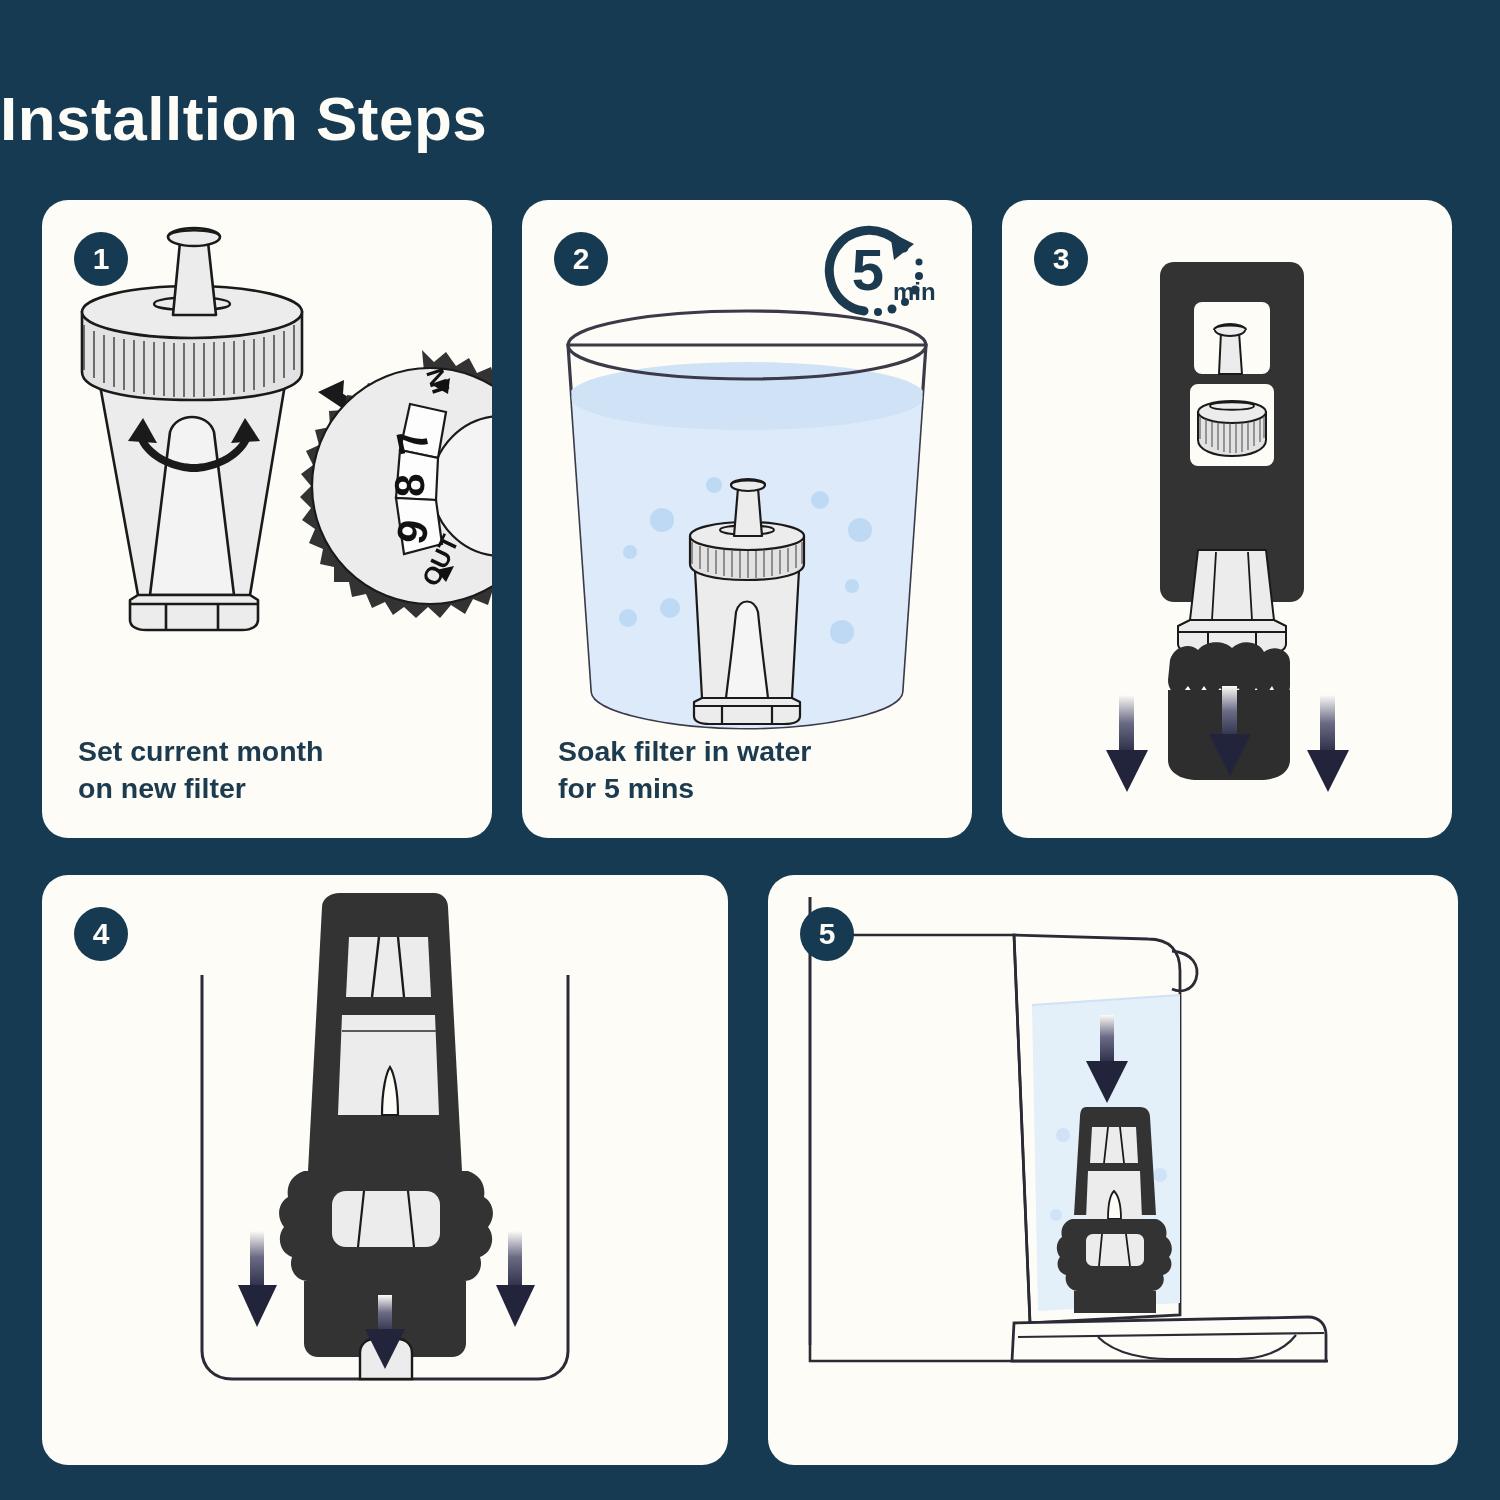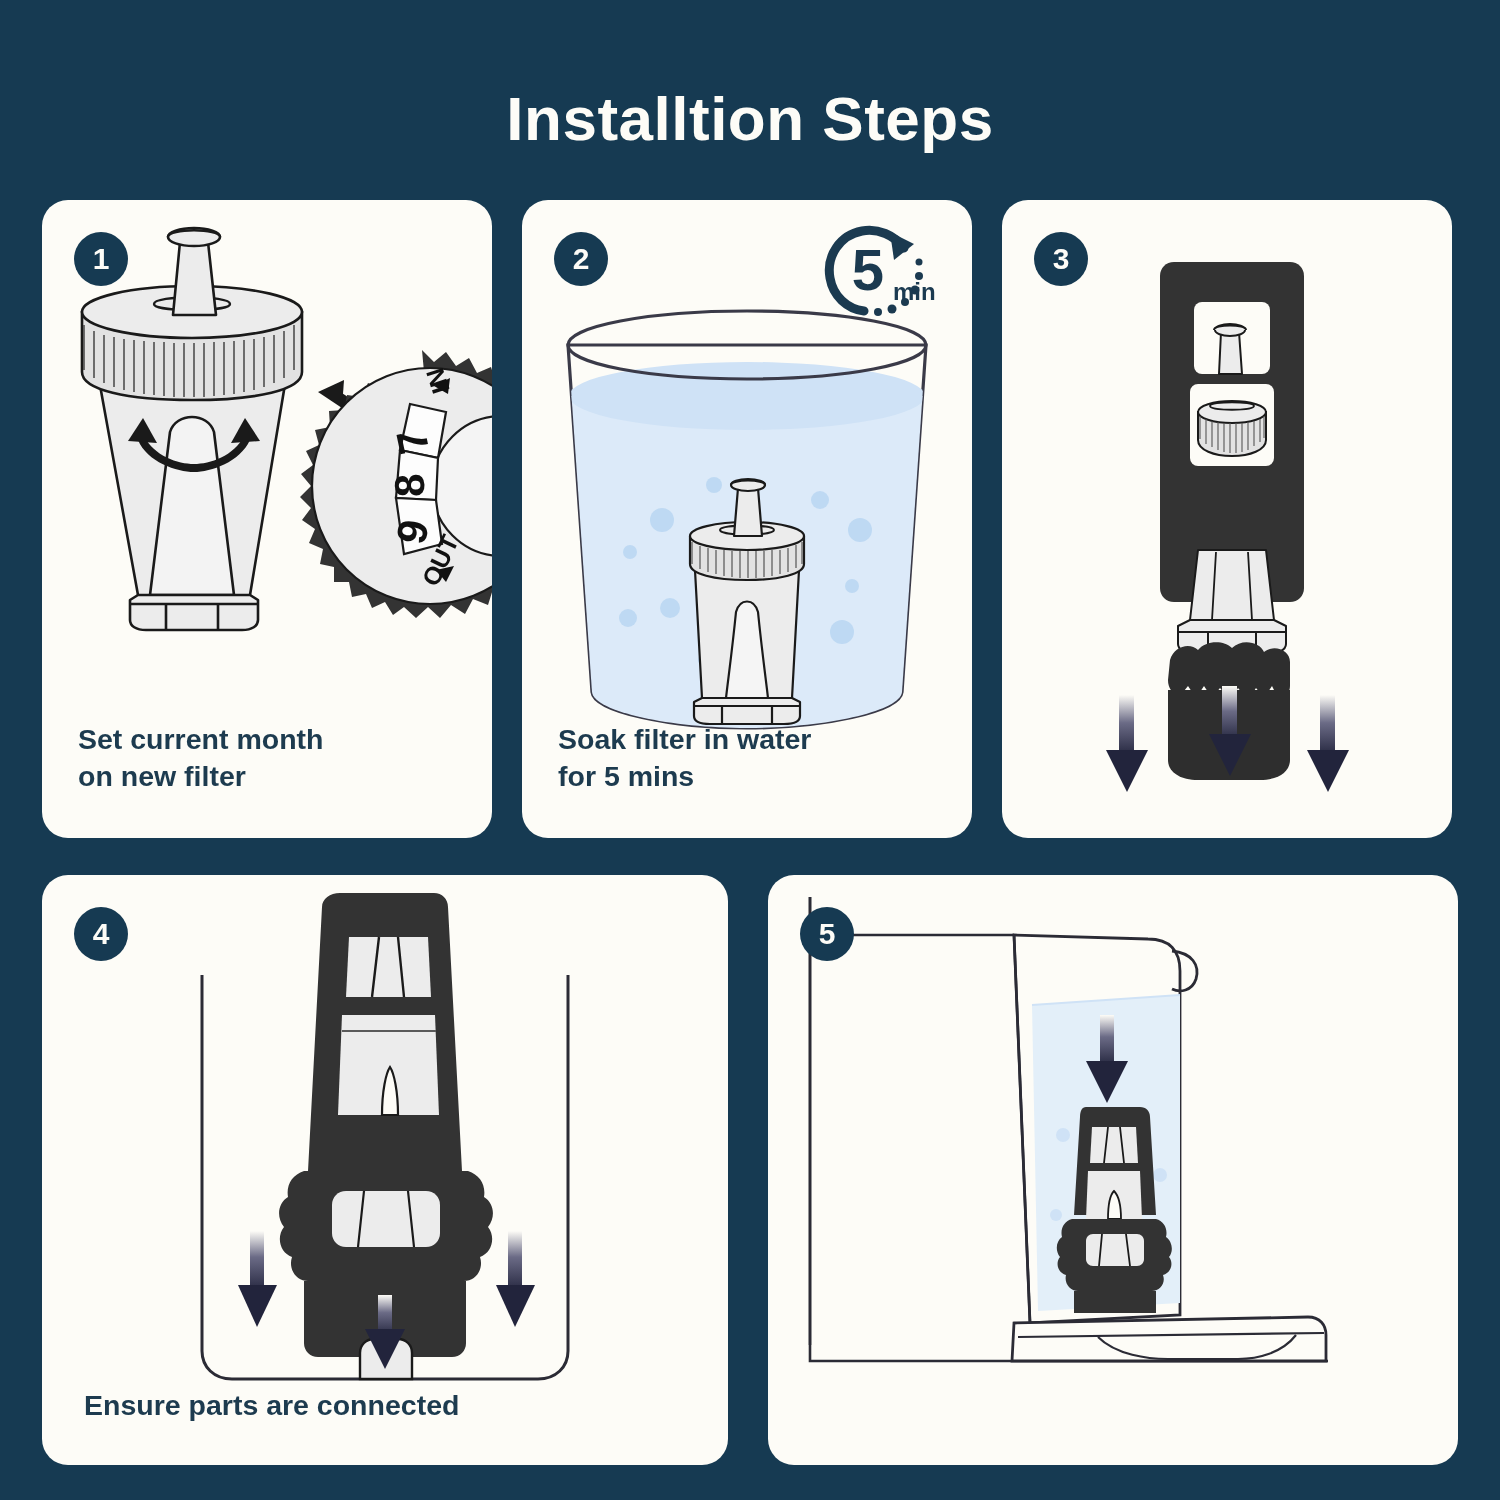--- a/index.html
+++ b/index.html
@@ -22,7 +22,7 @@
     top: 88px;
     left: 0;
     width: 1500px;
-    text-align: center;
+    text-align: left;
     color: #fdfcf7;
     font-size: 62px;
     font-weight: bold;

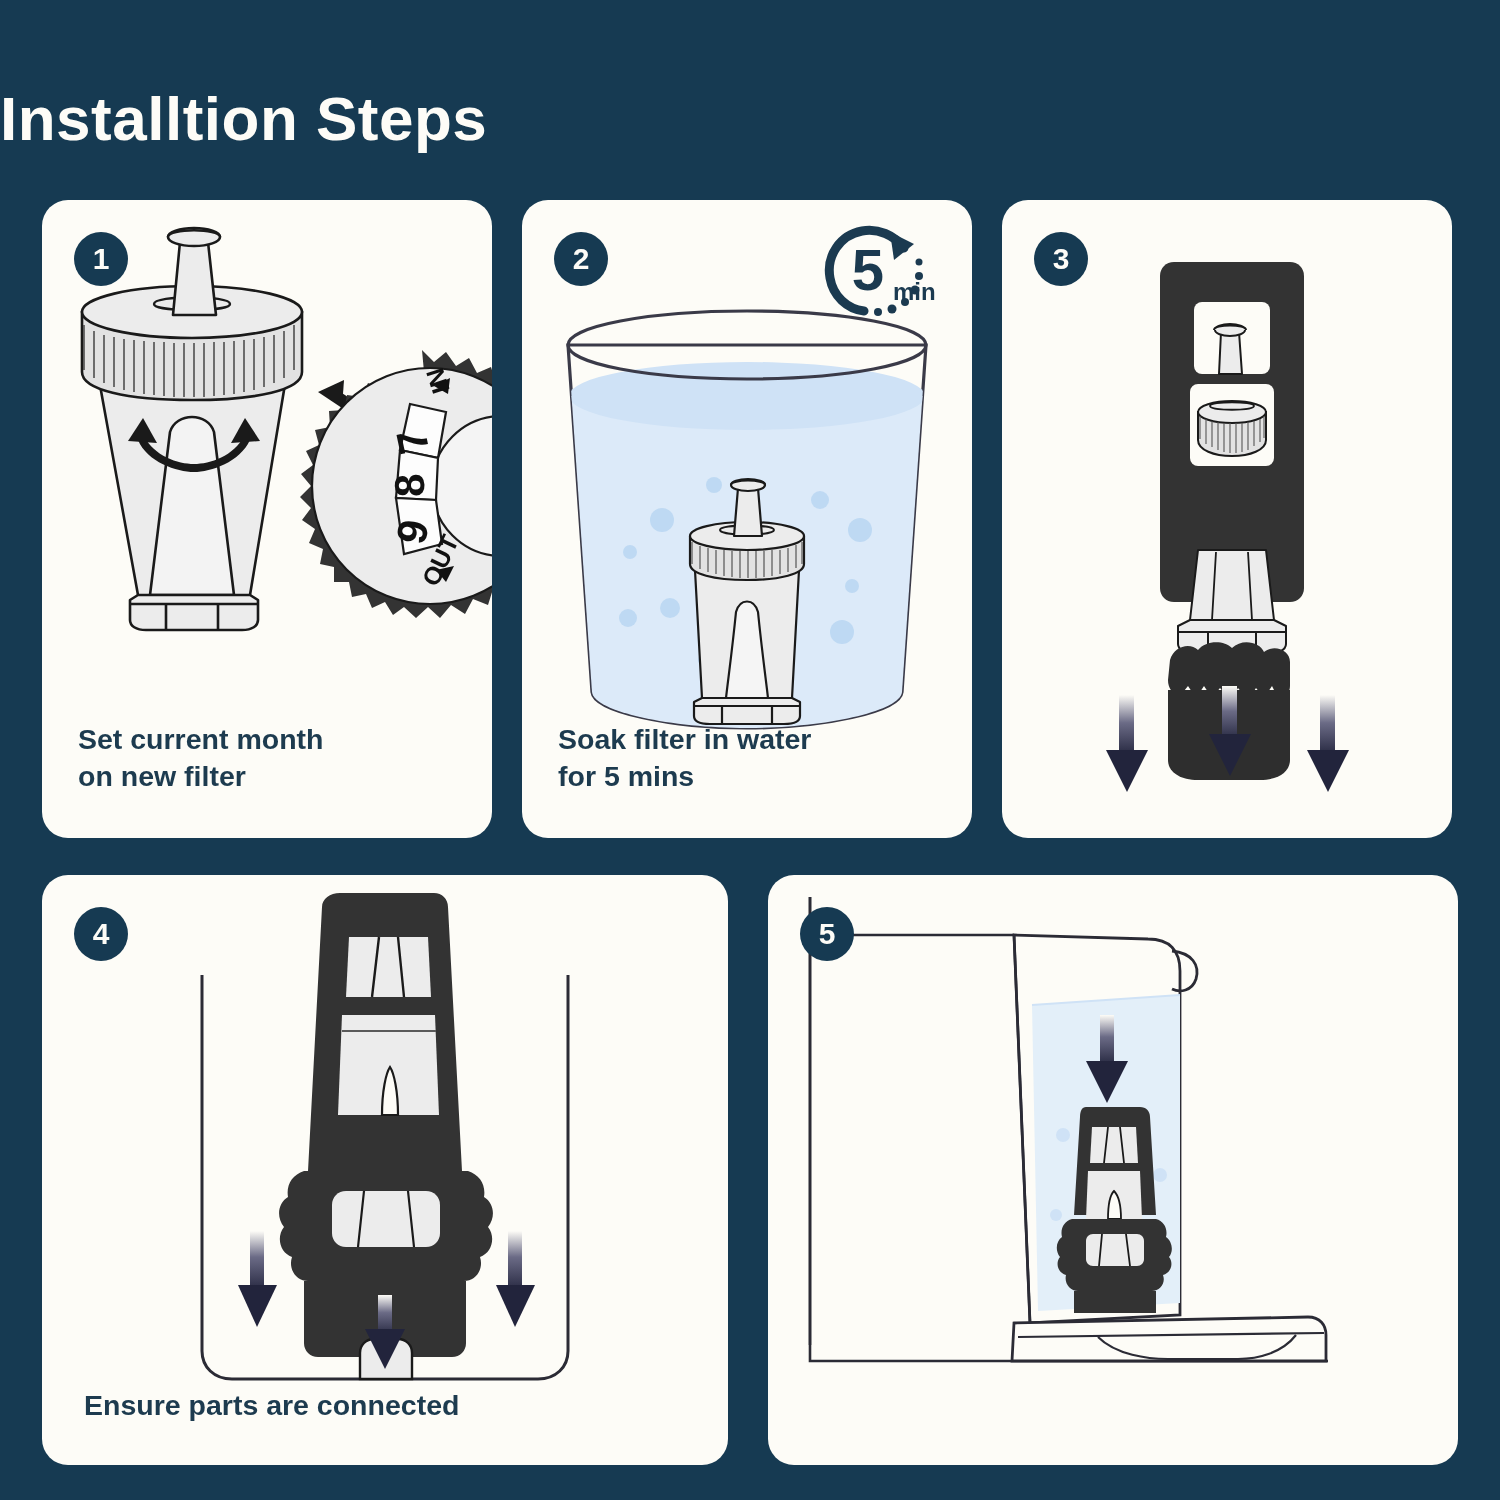--- a/index.html
+++ b/index.html
@@ -75,7 +75,7 @@
     white-space: pre-line;
     z-index: 6;
   }
-  .card.r1 .caption { bottom: 44px; margin-top: 35px; }
+  .card.r1 .caption { bottom: 32px; margin-top: 35px; }
   .card.r2 .caption { bottom: 42px; left: 42px; }
 
   

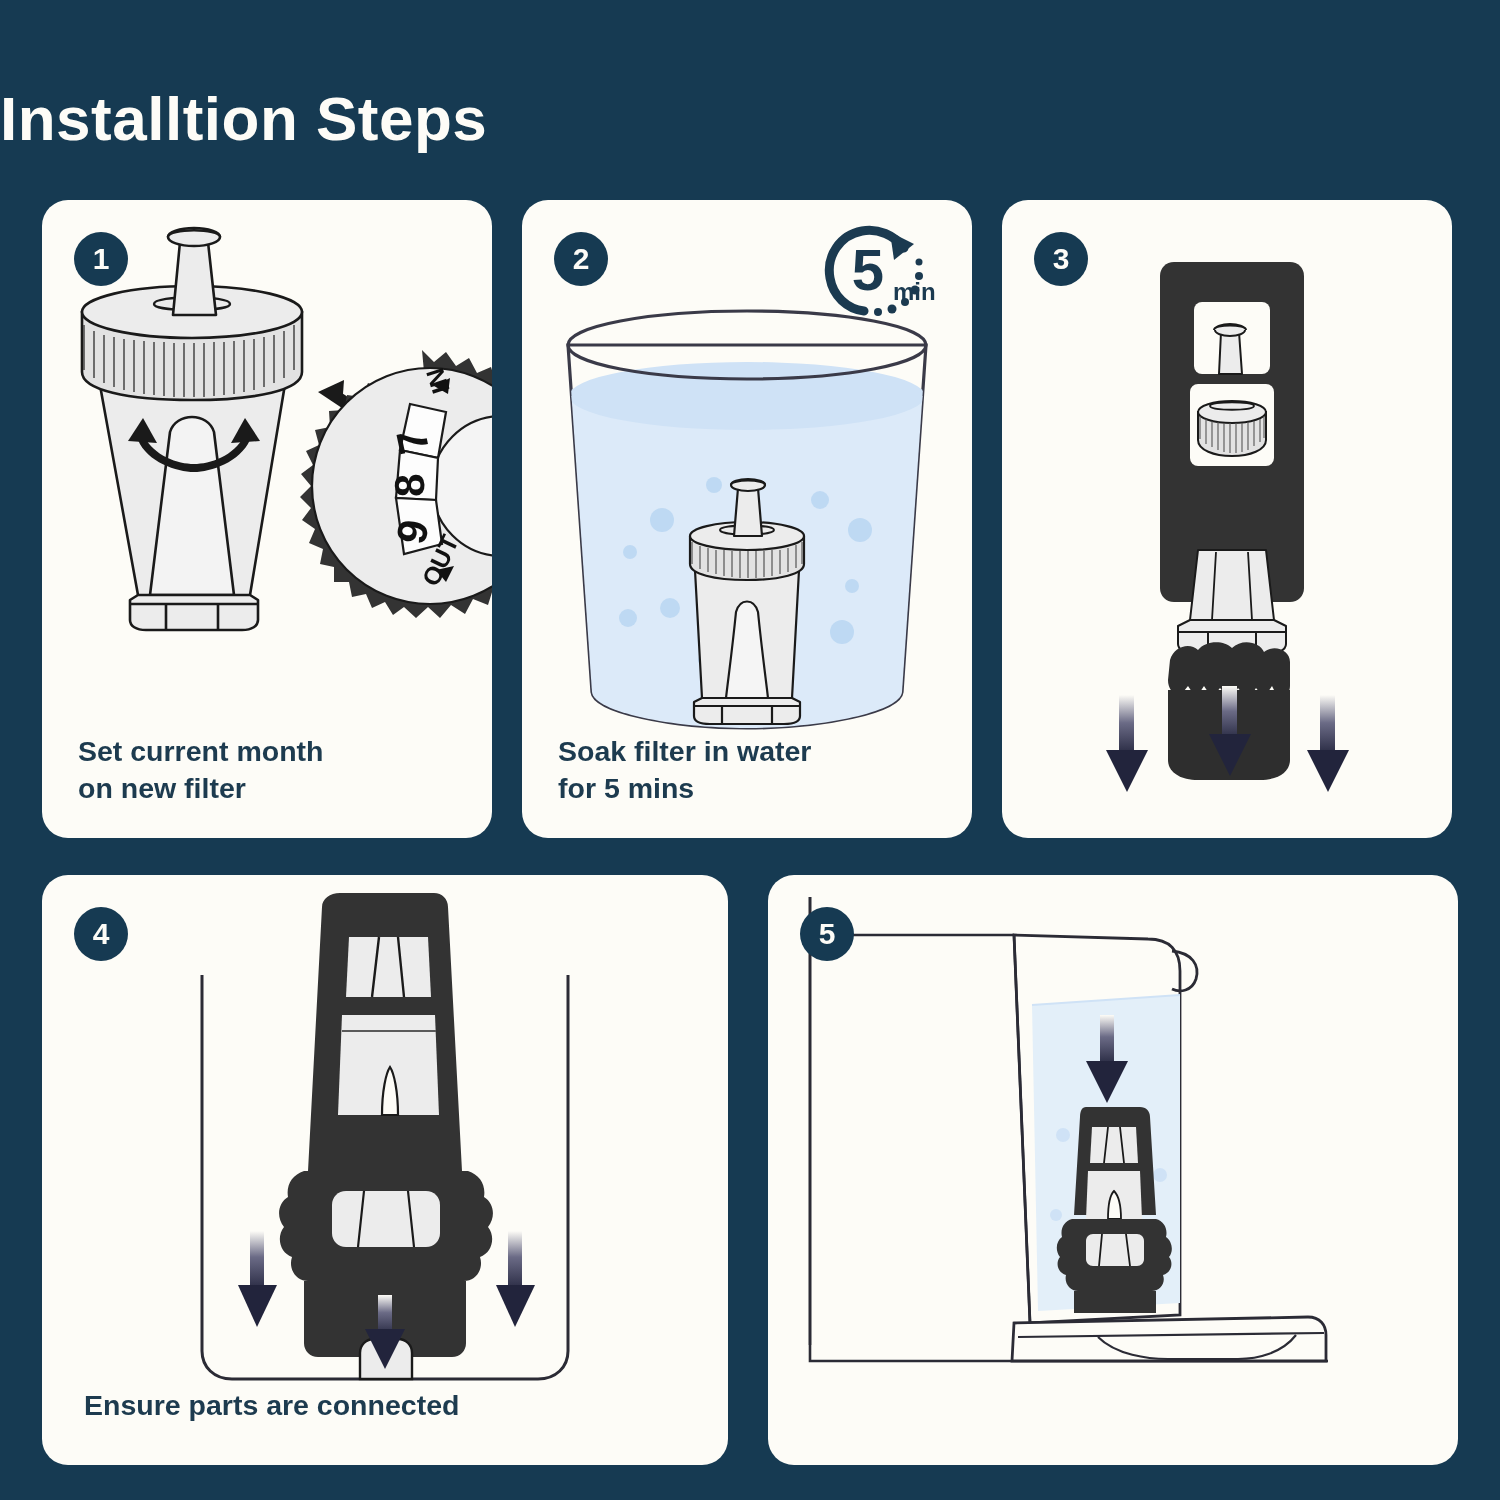--- a/index.html
+++ b/index.html
@@ -420,7 +420,6 @@
     </svg>
   </div>
   <div class="badge">4</div>
-  <div class="caption">Ensure parts are connected</div>
 </div>
 
 <div class="card r2 b2">

